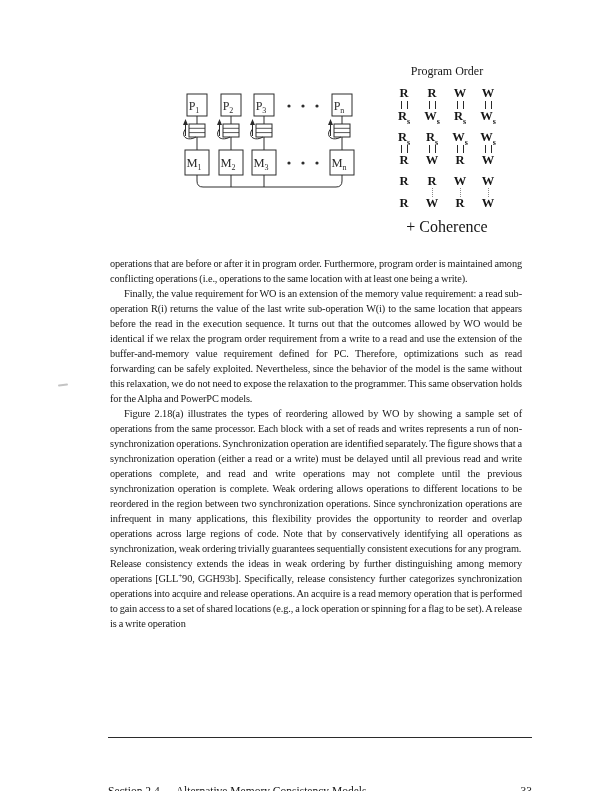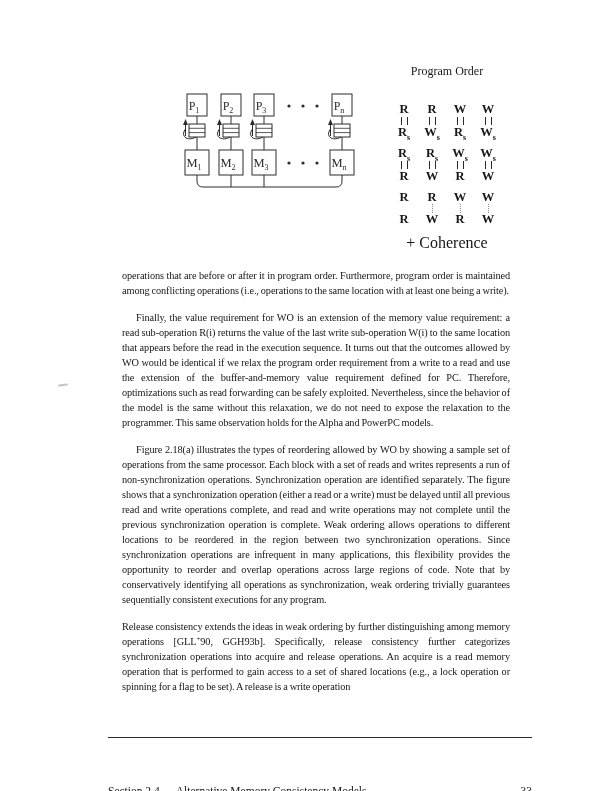--- a/index.html
+++ b/index.html
@@ -12,7 +12,7 @@
   .figure-area{position:absolute;left:0;top:0;width:612px;height:250px;}
   .diagram-svg{position:absolute;left:172px;top:84px;}
   .po-panel{position:absolute;left:388px;top:64px;width:118px;}
-  .po-title{font-size:12px;text-align:center;margin-bottom:24px;white-space:nowrap;}
+  .po-title{font-size:12px;text-align:center;margin-bottom:8px;white-space:nowrap;}
   .po-group{display:grid;grid-template-columns:repeat(4,28px);justify-items:center;margin-bottom:8px;padding-left:2px;}
   .po-tok{font-size:12.5px;font-weight:600;line-height:12px;height:13px;}
   .po-tok sub{font-size:8px;font-weight:600;}

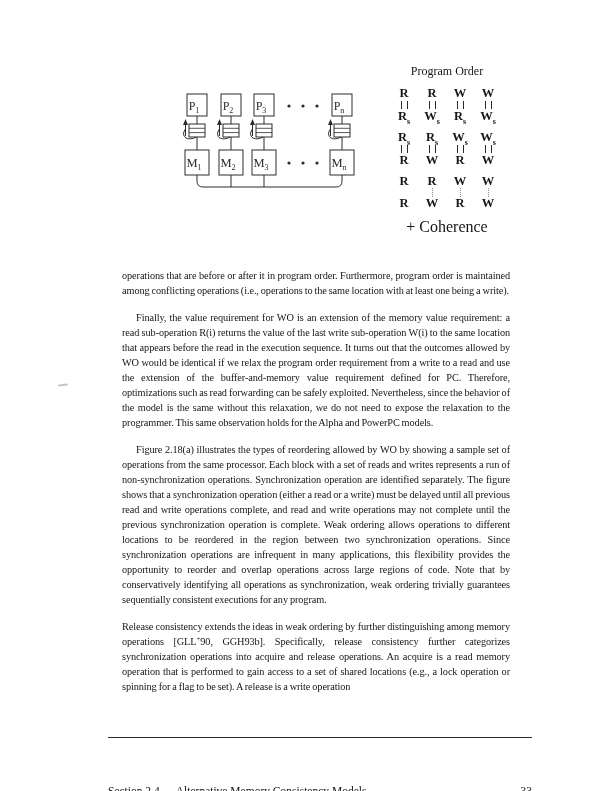--- a/index.html
+++ b/index.html
@@ -28,7 +28,7 @@
     font-size:10.3px;line-height:15px;text-align:justify;
     letter-spacing:-0.1px;word-spacing:-0.5px;
   }
-  .body-text p{margin:12px;text-indent:14px;}
+  .body-text p{margin:0;text-indent:14px;}
   .body-text p.noindent{text-indent:0;}
   .body-text h3{font-size:11px;margin:11px 0 10px 0;text-indent:0;letter-spacing:0;}
   .sup{font-size:7px;vertical-align:super;line-height:0;}

